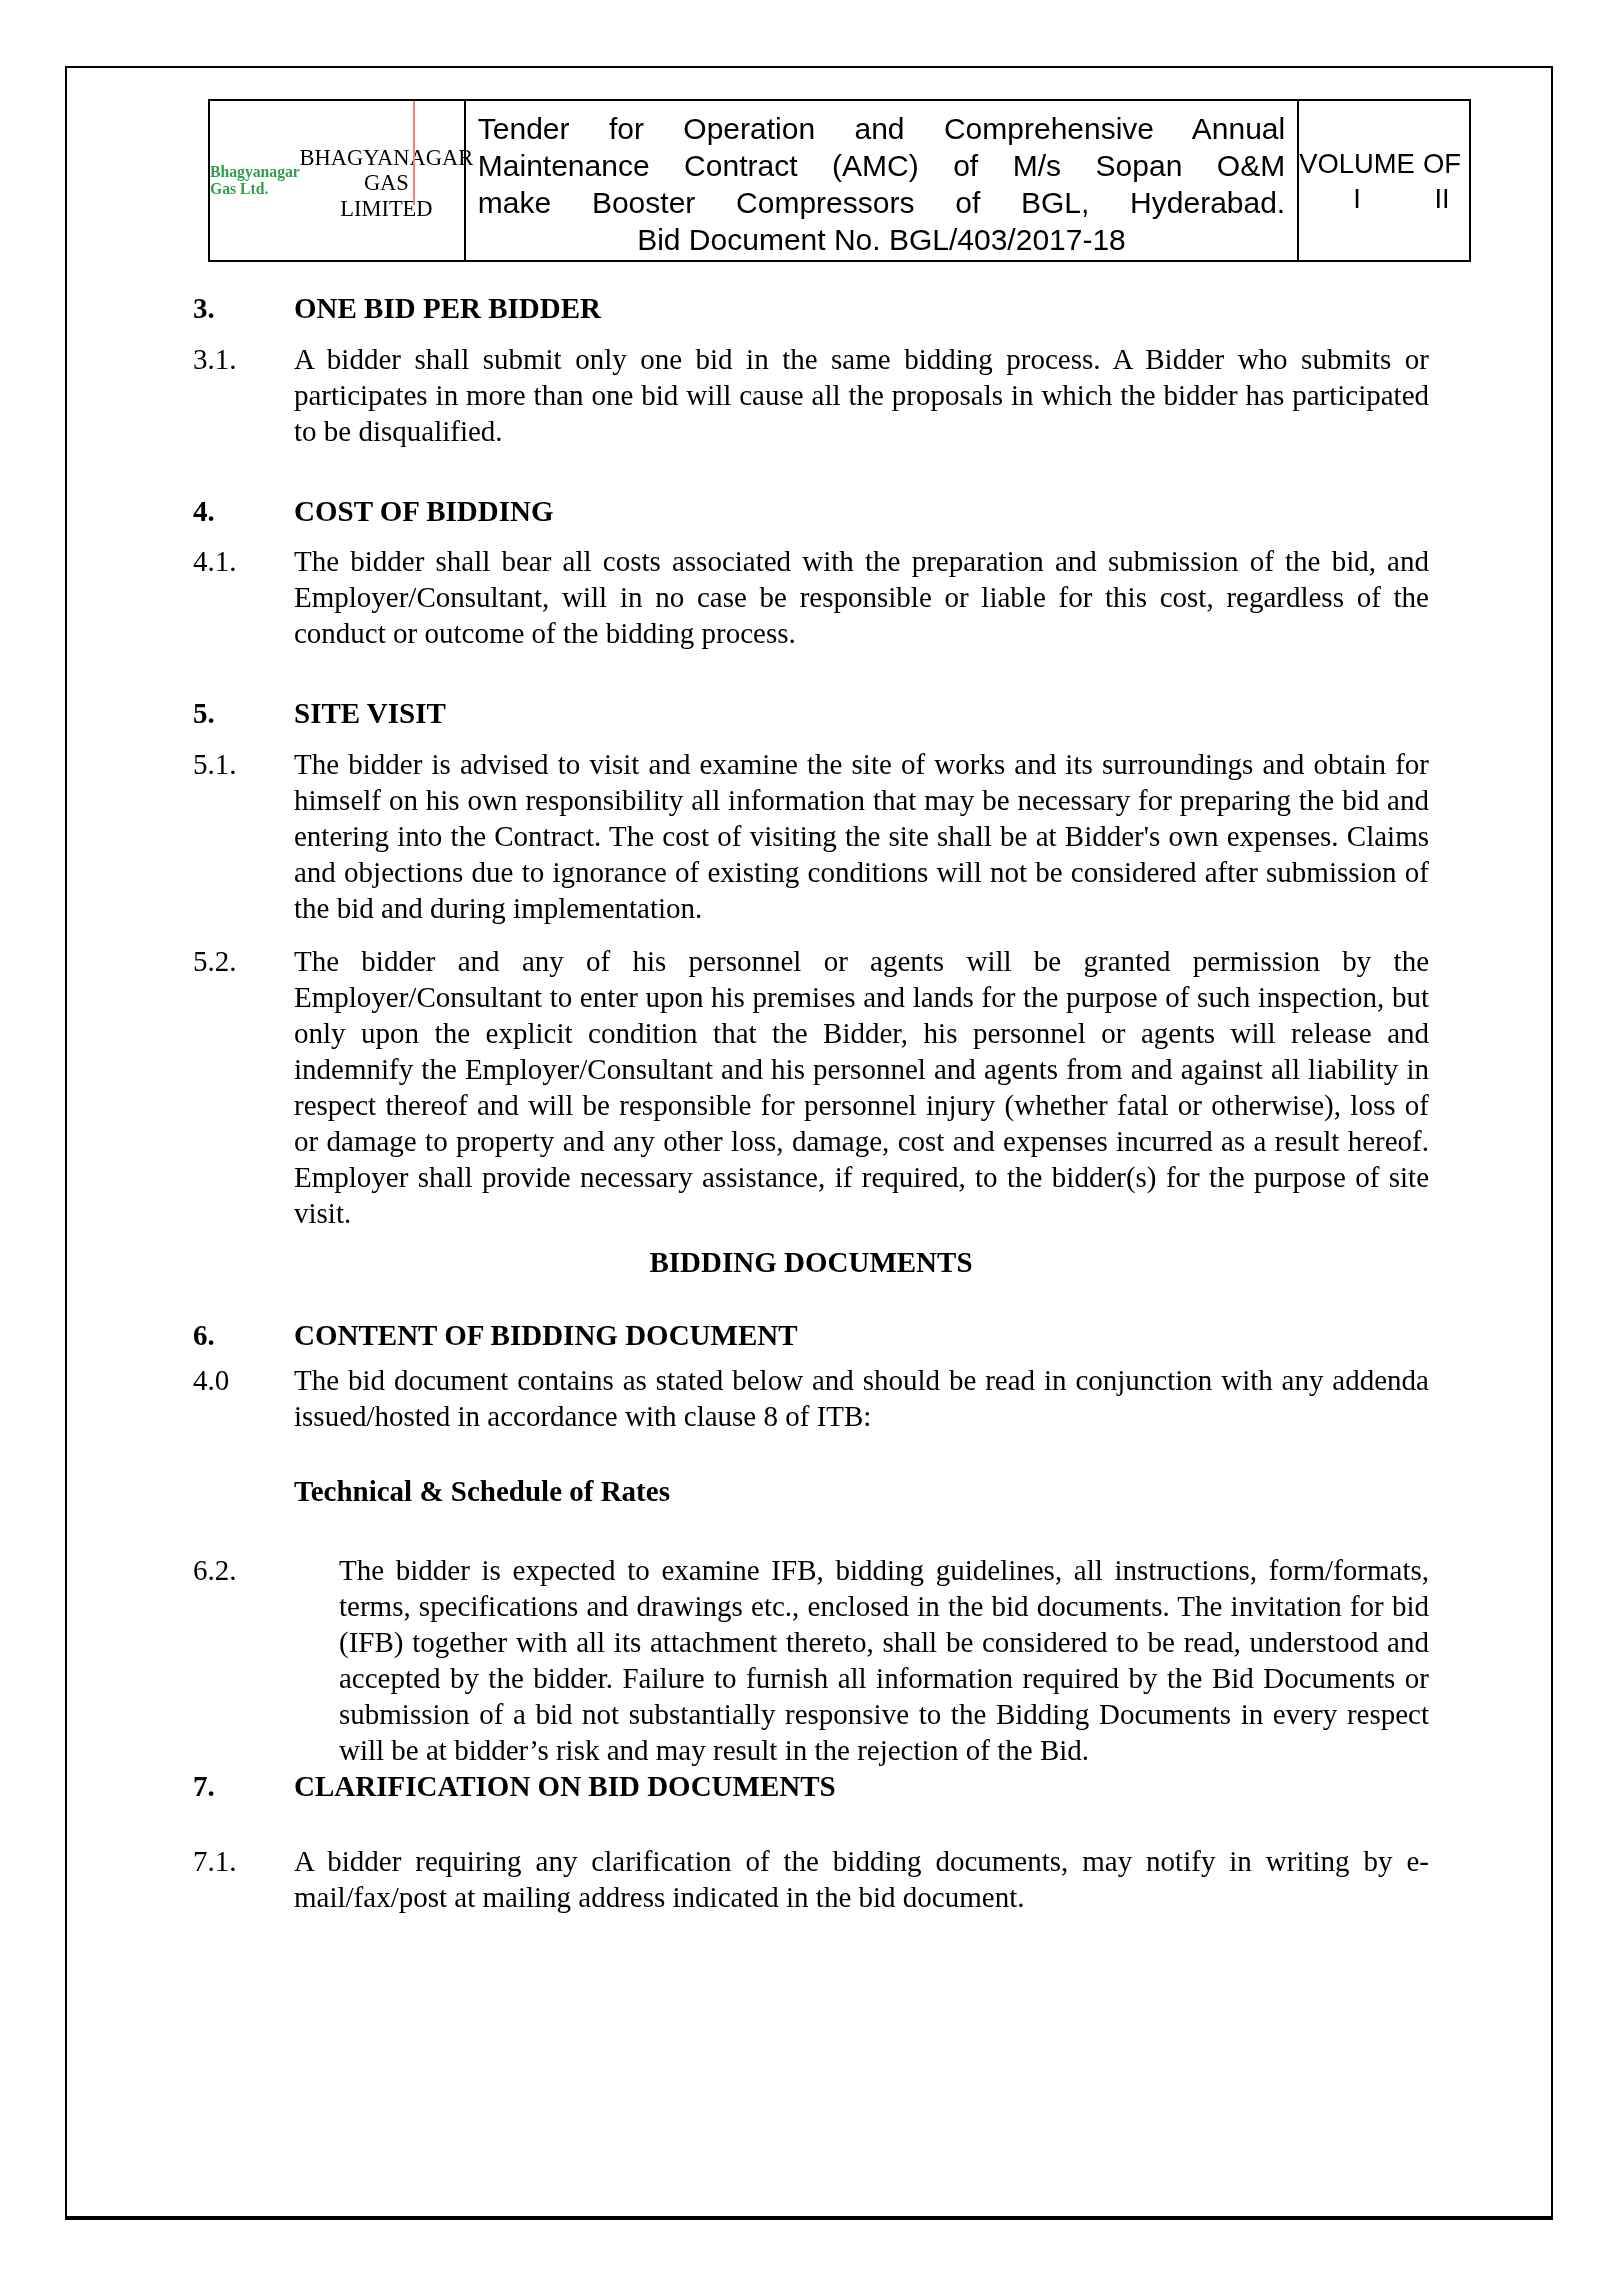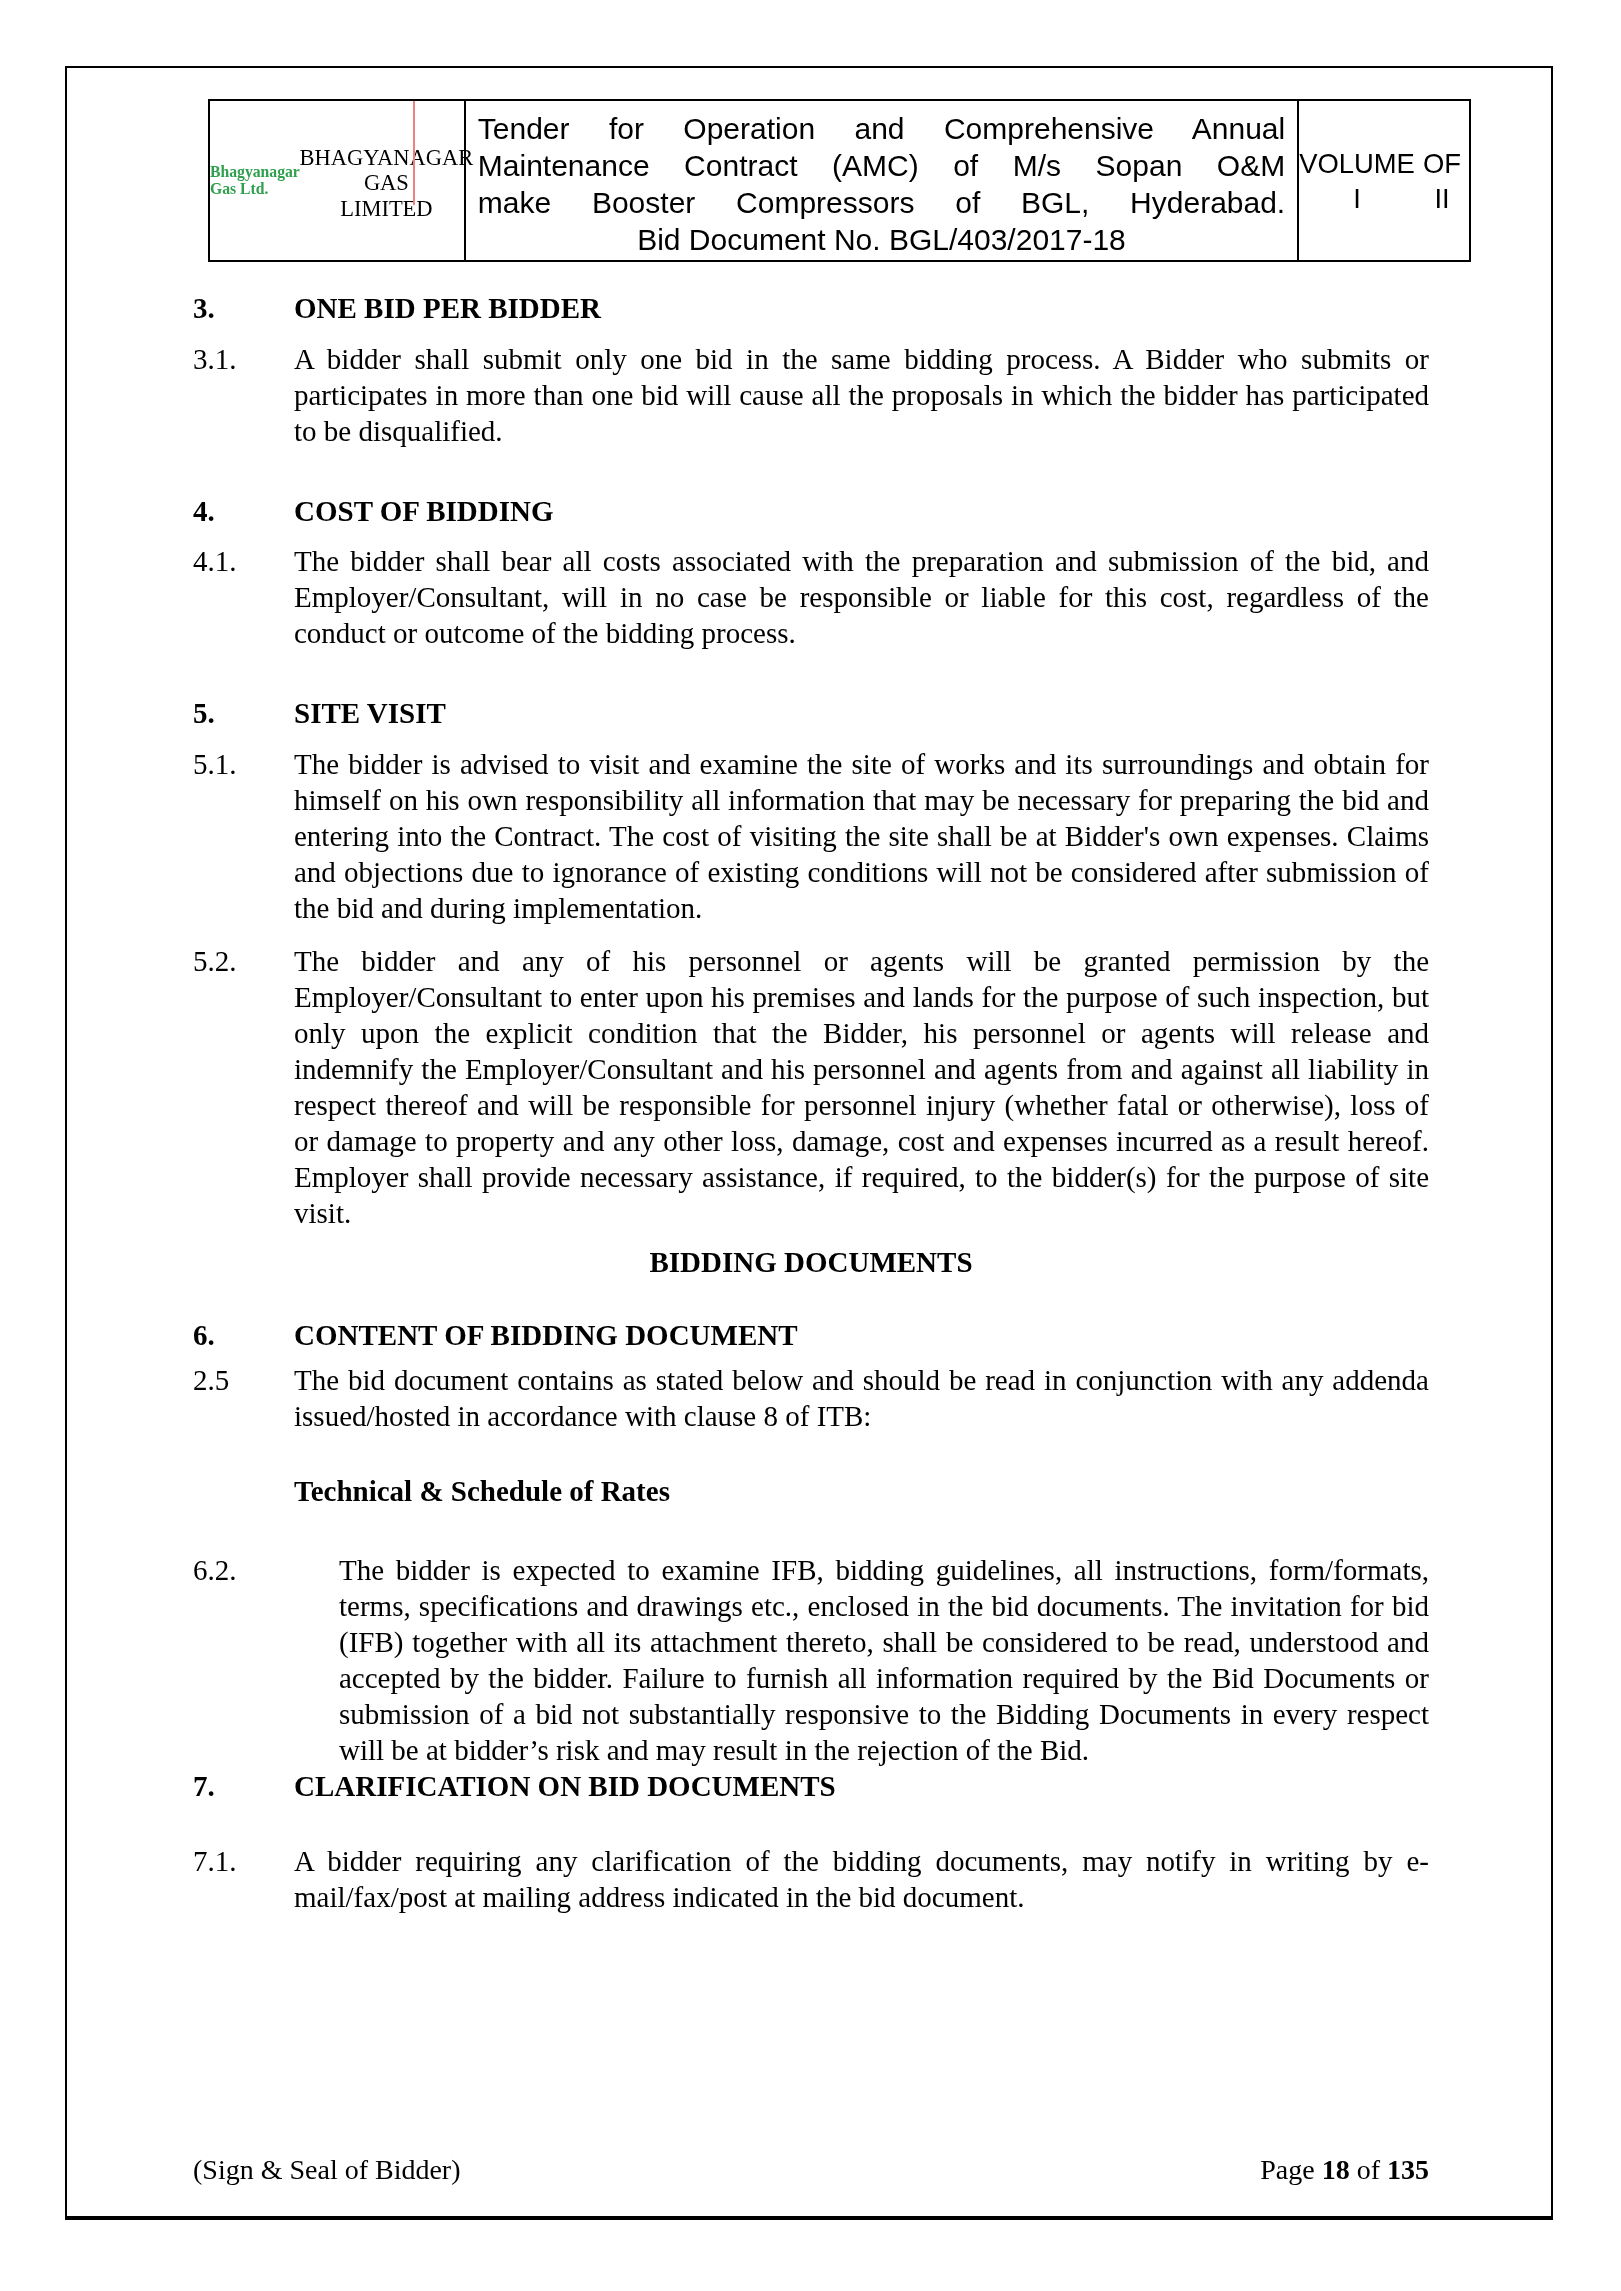--- a/index.html
+++ b/index.html
@@ -157,7 +157,7 @@
       <div class="txt">CONTENT OF BIDDING DOCUMENT</div>
     </div>
     <div class="row mb-40">
-      <div class="num">2.5</div>
+      <div class="num">4.0</div>
       <div class="txt">The bid document contains as stated below and should be read in conjunction with any addenda issued/hosted in accordance with clause 8 of ITB:</div>
     </div>
 

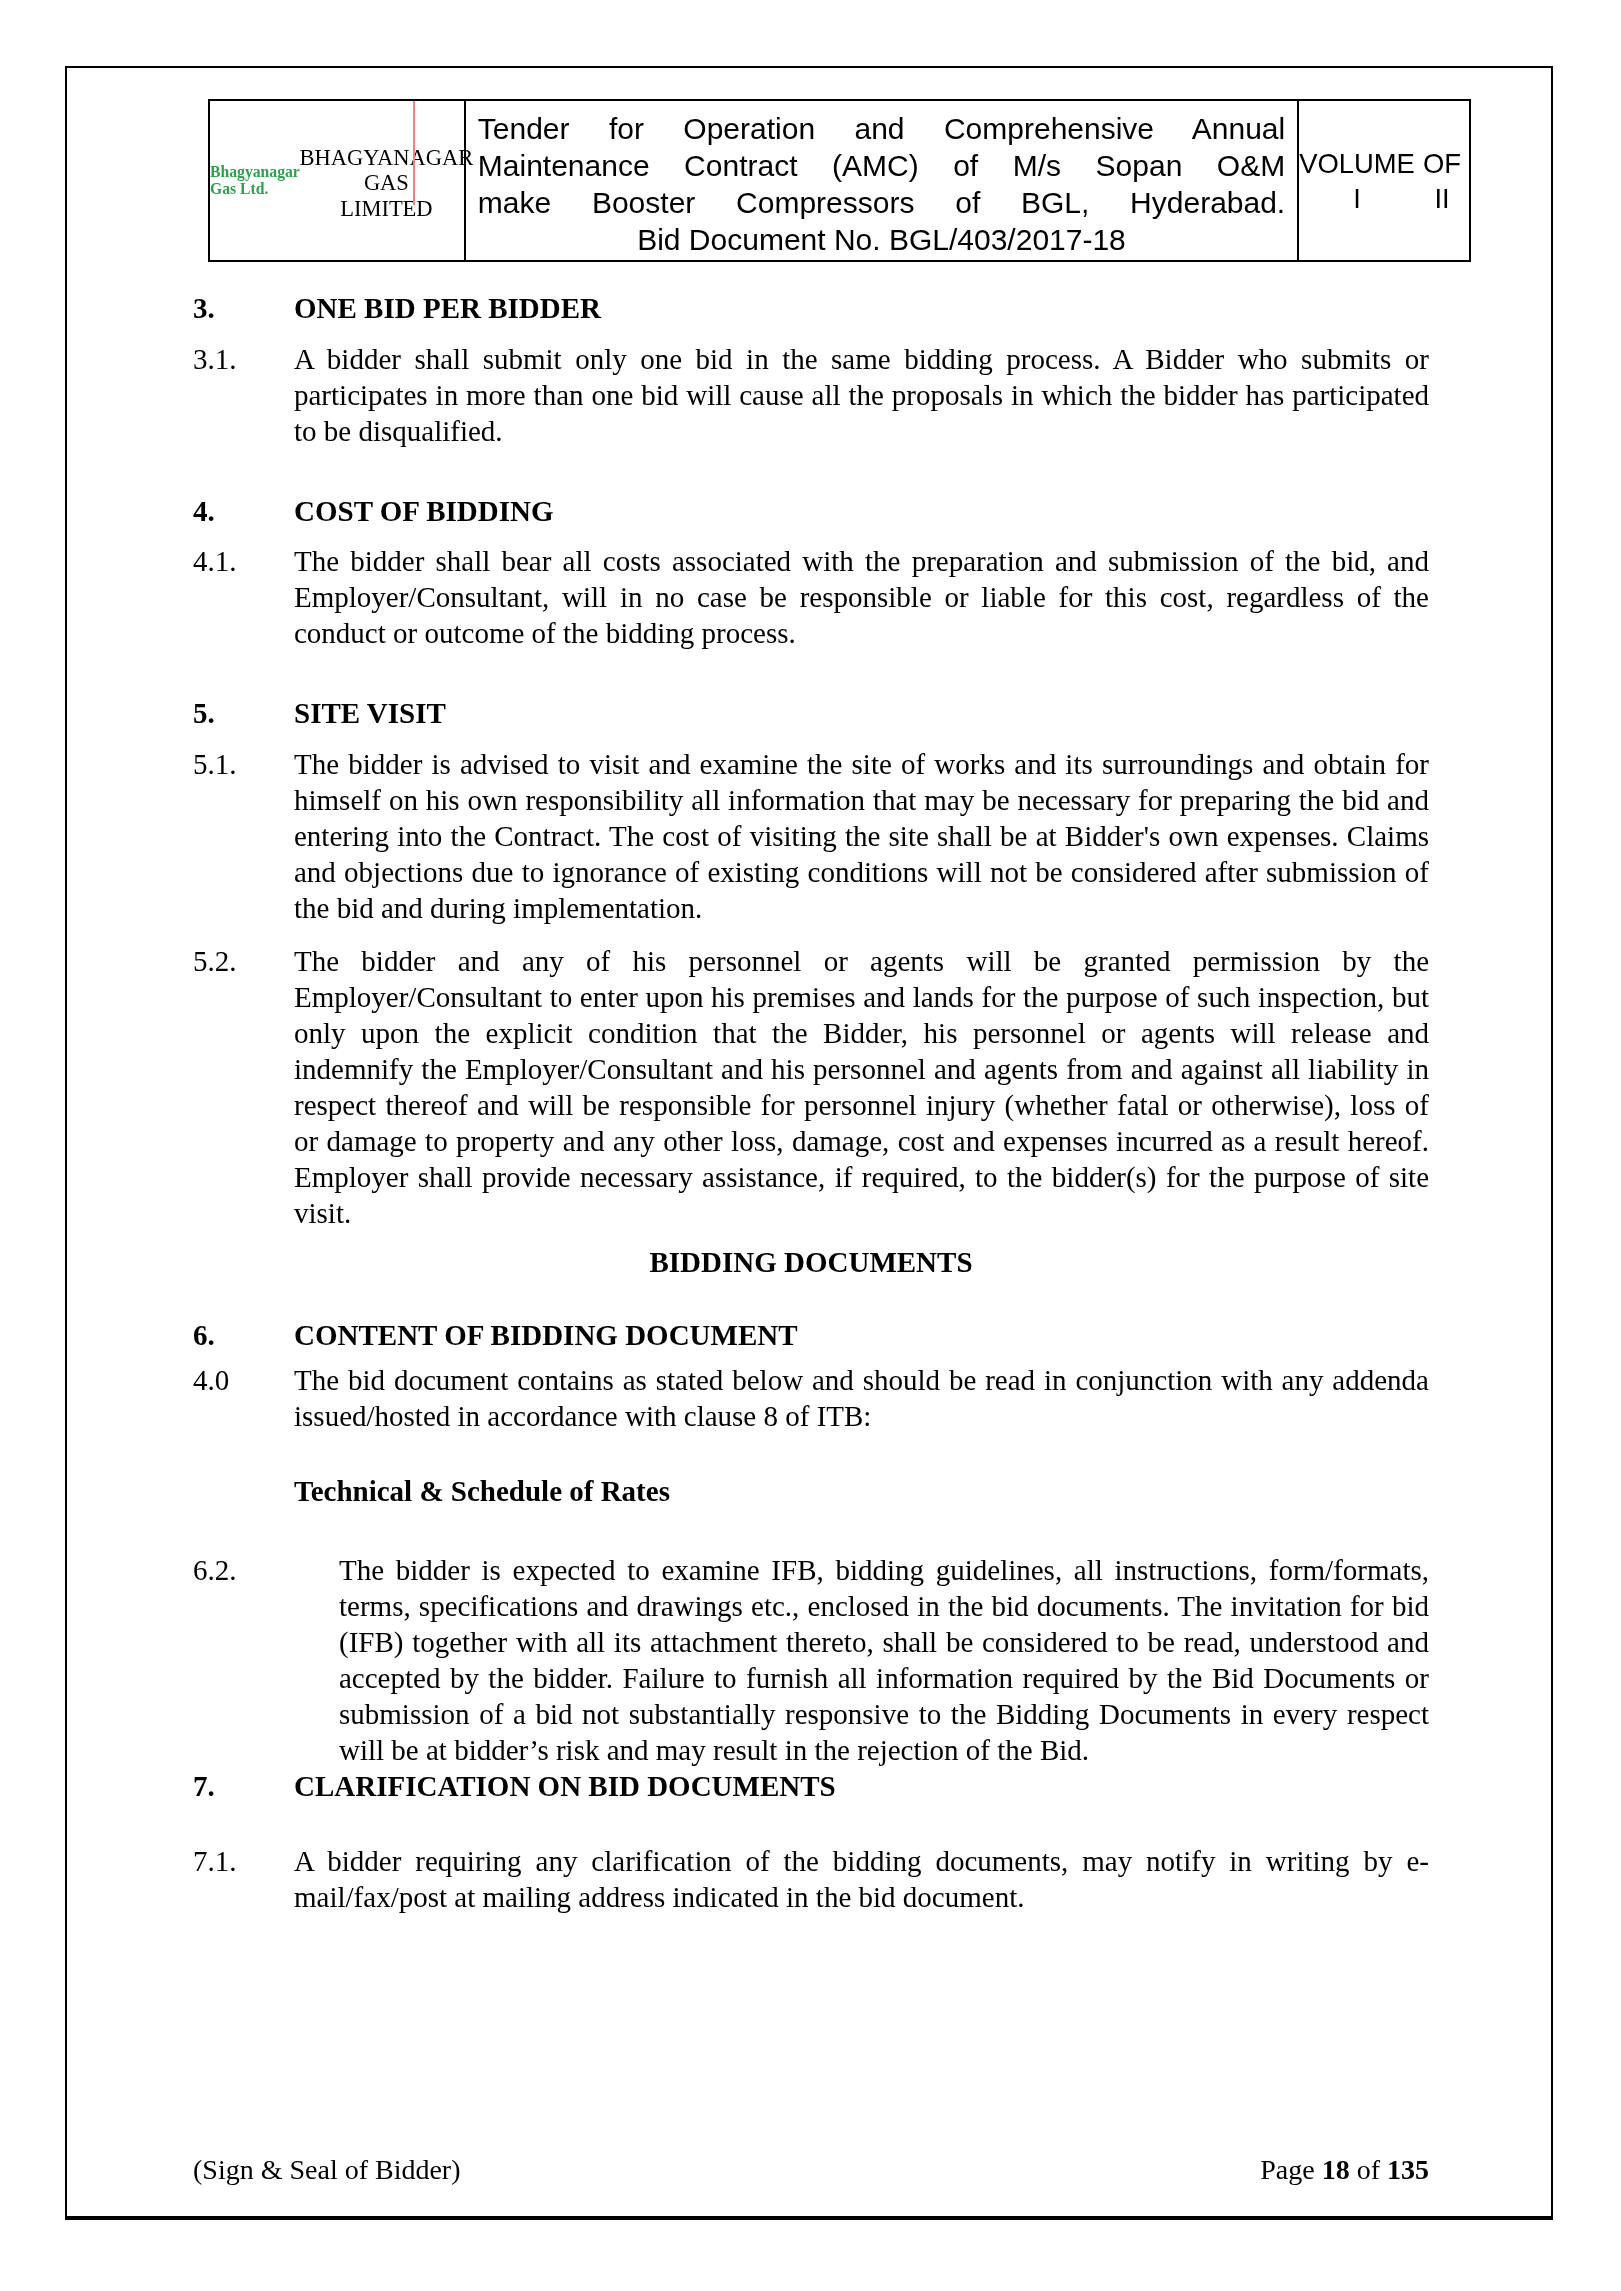--- a/index.html
+++ b/index.html
@@ -178,15 +178,6 @@
     </div>
   </div>
 
-  <div class="footer">
-    <div>(Sign &amp; Seal of Bidder)</div>
-    <div class="page-ind">
-      <span>Page</span>
-      <b>18</b>
-      <span>of</span>
-      <b>135</b>
-    </div>
-  </div>
 </div>
 
 

